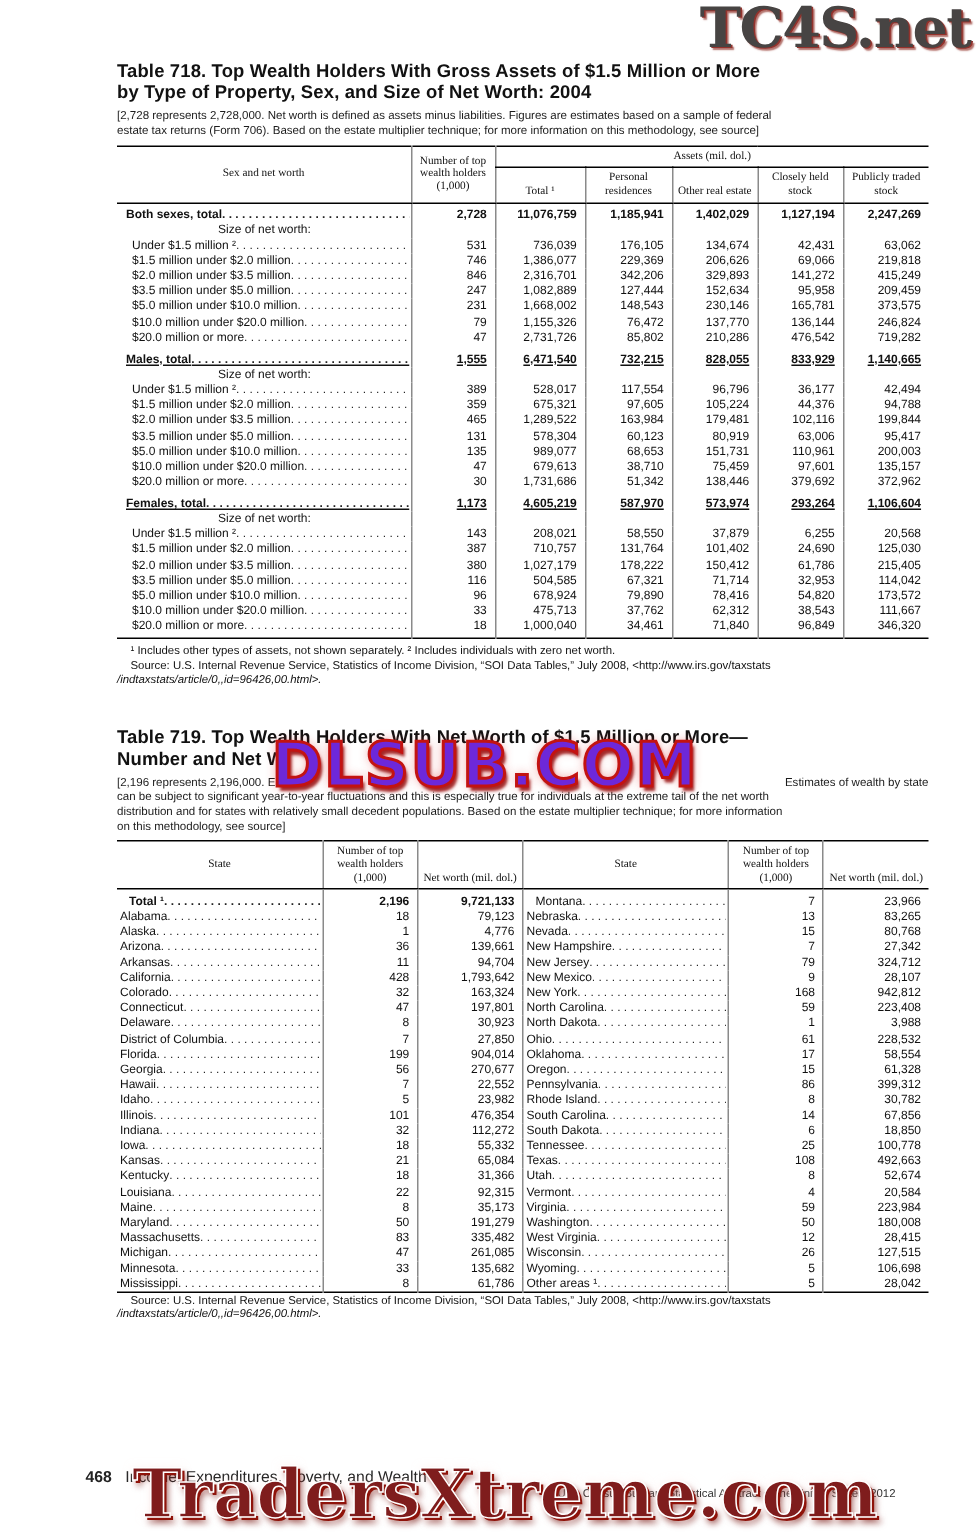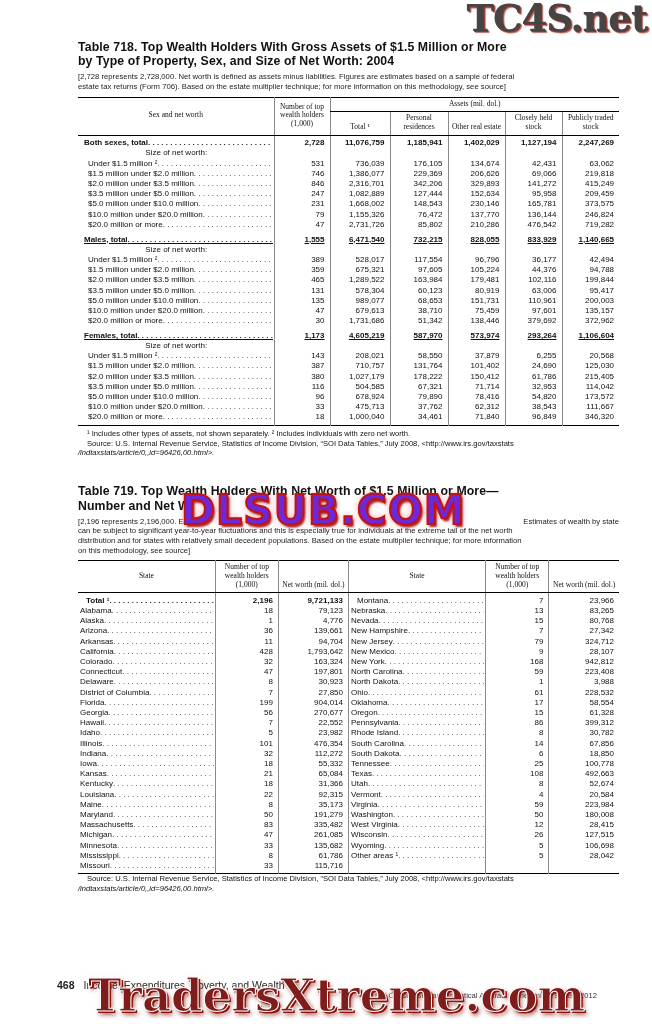--- a/index.html
+++ b/index.html
@@ -1022,19 +1022,6 @@
               <td class="val">5</td>
               <td class="val">28,042</td>
             </tr>
-            <tr class=" last-row">
-              <td class="stub">
-                <div class="stubwrap">
-                  <span class="lbl">Missouri</span>
-                  <span class="dots"></span>
-                </div>
-              </td>
-              <td class="val">33</td>
-              <td class="val">115,716</td>
-              <td class="stub split"></td>
-              <td class="val"></td>
-              <td class="val"></td>
-            </tr>
           </tbody>
       </table>
 

